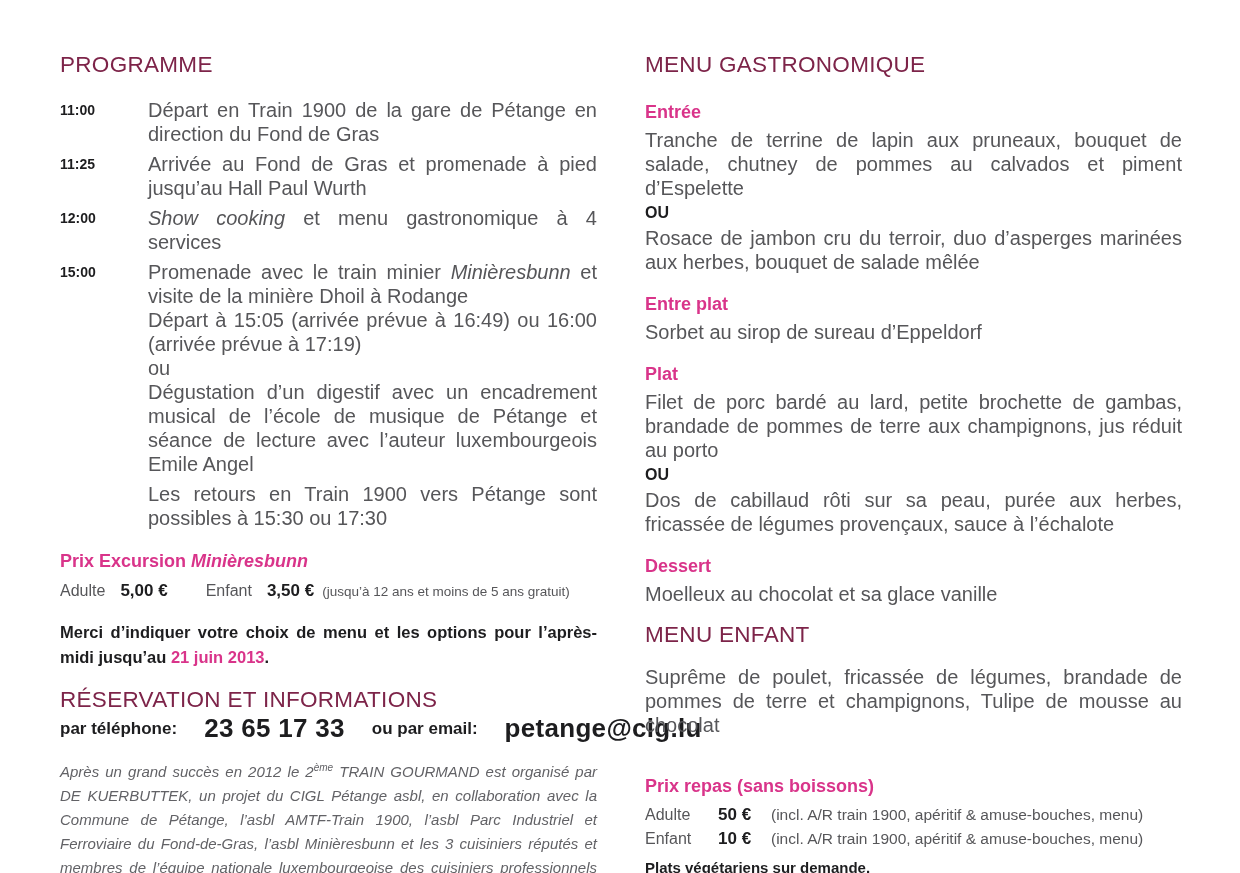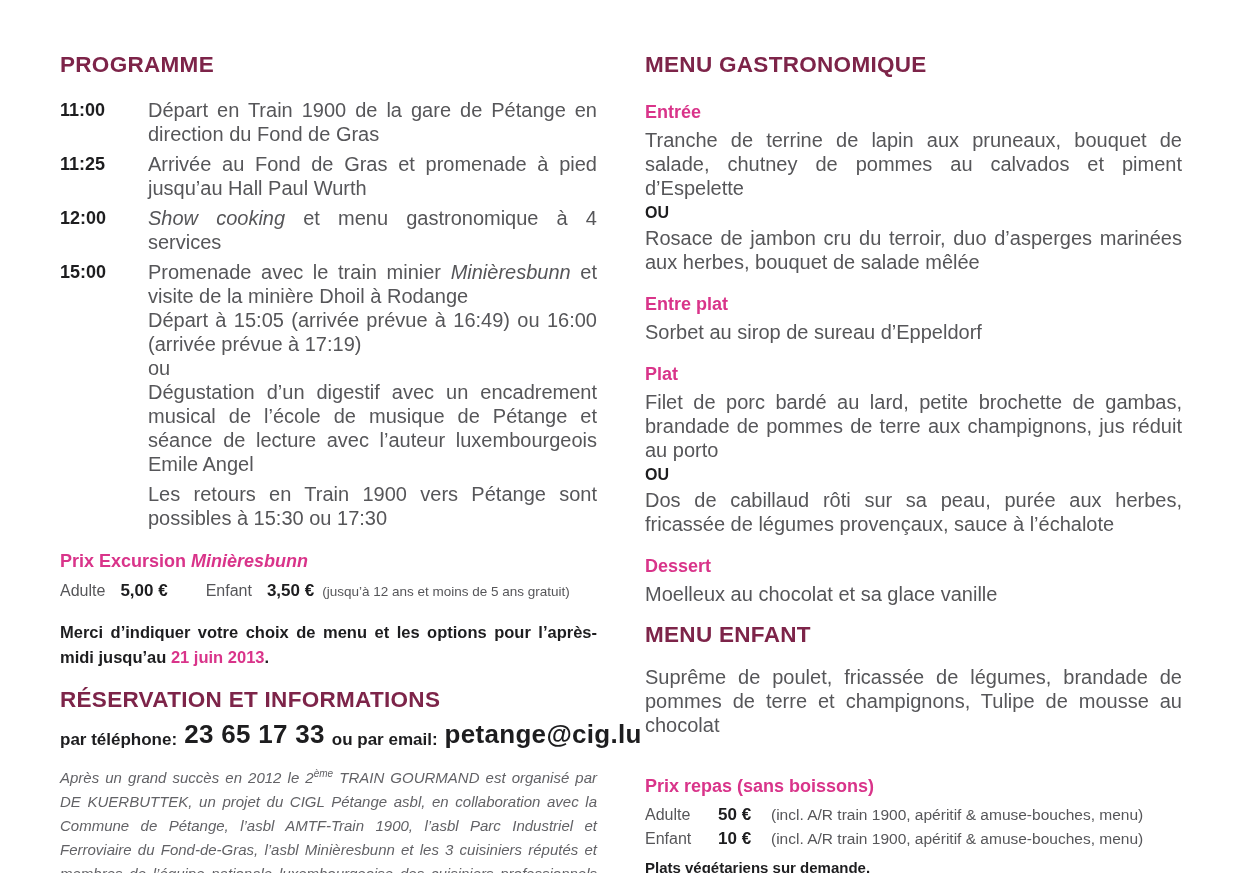--- a/index.html
+++ b/index.html
@@ -19,7 +19,7 @@
   .col { width:537px; flex:0 0 537px; }
 
   .section-title {
-    font-size:22.5px; font-weight:700;
+    font-size:22.5px; font-weight:400;
     color:var(--section-heading,#7D2449);
     letter-spacing:0.3px;
     line-height:26px;

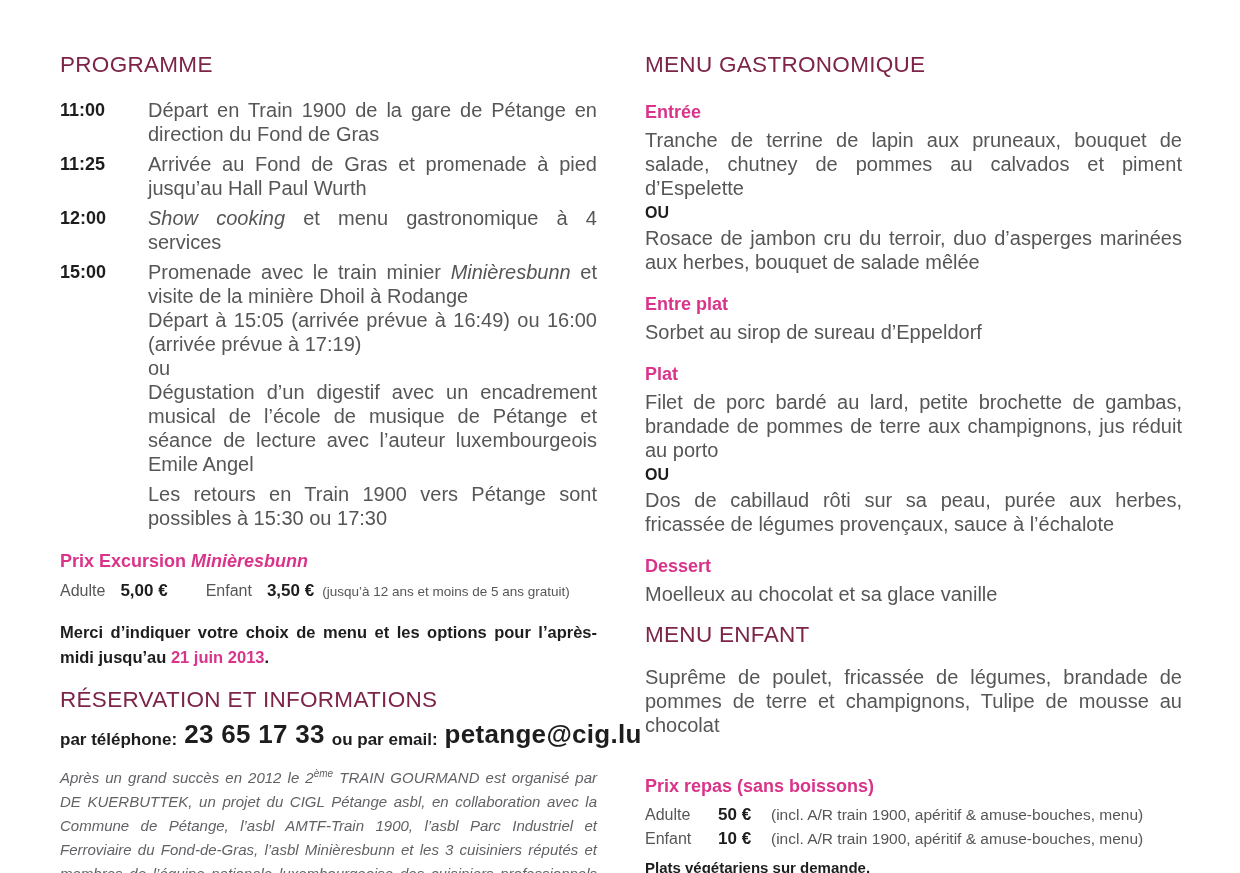--- a/index.html
+++ b/index.html
@@ -35,7 +35,7 @@
   
   .schedule { margin-top:20px; }
   .srow { display:grid; grid-template-columns:88px 1fr; margin-bottom:6px; }
-  .stime { font-size:18px; font-weight:700; color:var(--strong-text,#1D1D1F); line-height:24px; }
+  .stime { font-size:14px; font-weight:700; color:var(--strong-text,#1D1D1F); line-height:24px; }
   .mt6 { margin-top:6px; }
 
   .prix-title { margin-top:19px; margin-bottom:6px; }

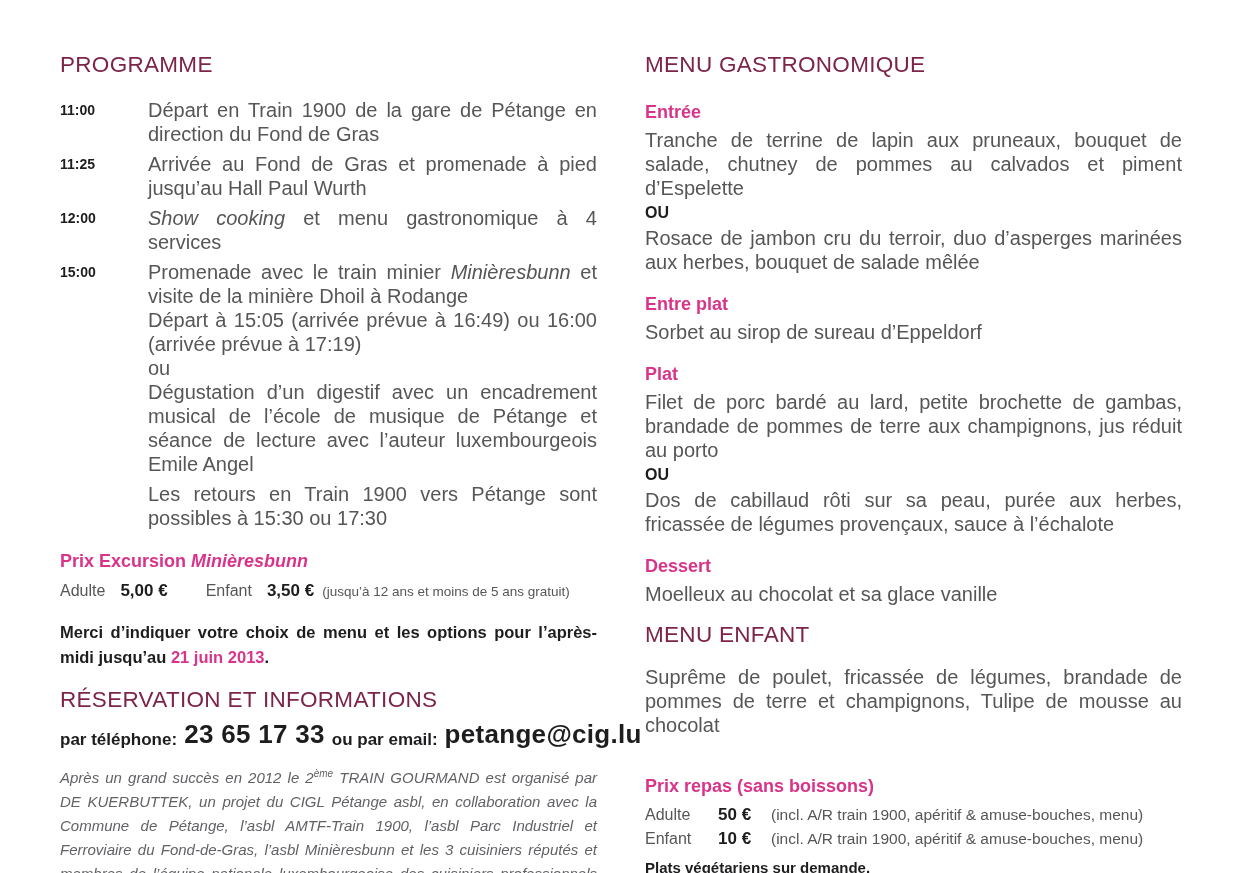--- a/index.html
+++ b/index.html
@@ -49,7 +49,7 @@
   .deadline .date { color:var(--accent-pink,#D9348A); }
 
   .reservation-title { margin-top:17px; }
-  .contact { display:flex; align-items:flex-end; margin-top:6px; white-space:nowrap; }
+  .contact { display:flex; align-items:center; margin-top:0; white-space:nowrap;gap:20px; }
   .contact-small { font-size:17px; font-weight:700; color:var(--strong-text,#1D1D1F); }
   .contact-big { font-size:26px; font-weight:700; color:var(--strong-text,#1D1D1F); margin:0 7px; letter-spacing:0.3px; }
   .contact-big:last-child { margin-right:0; }

